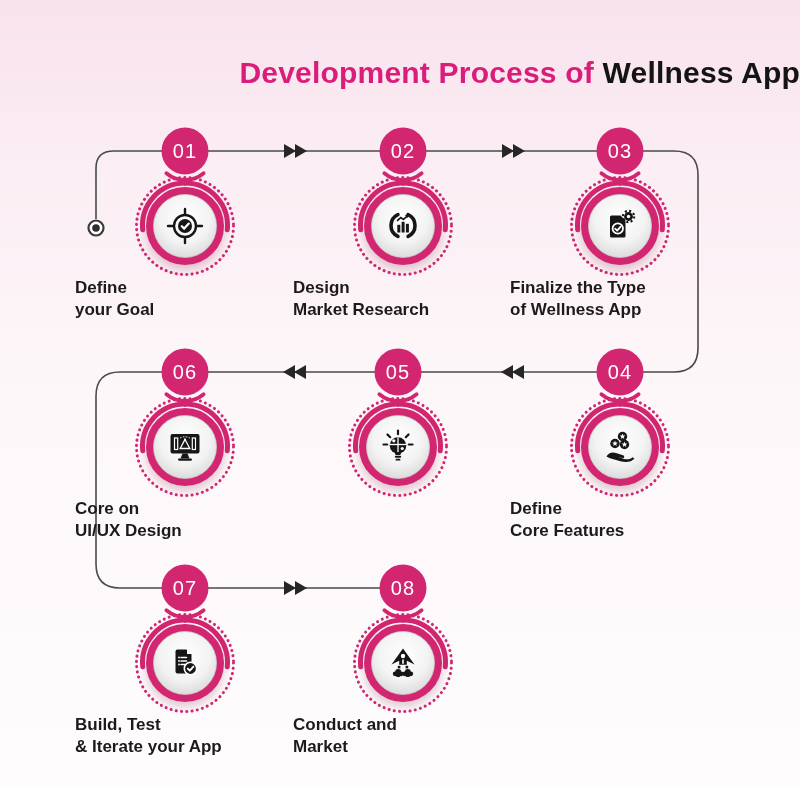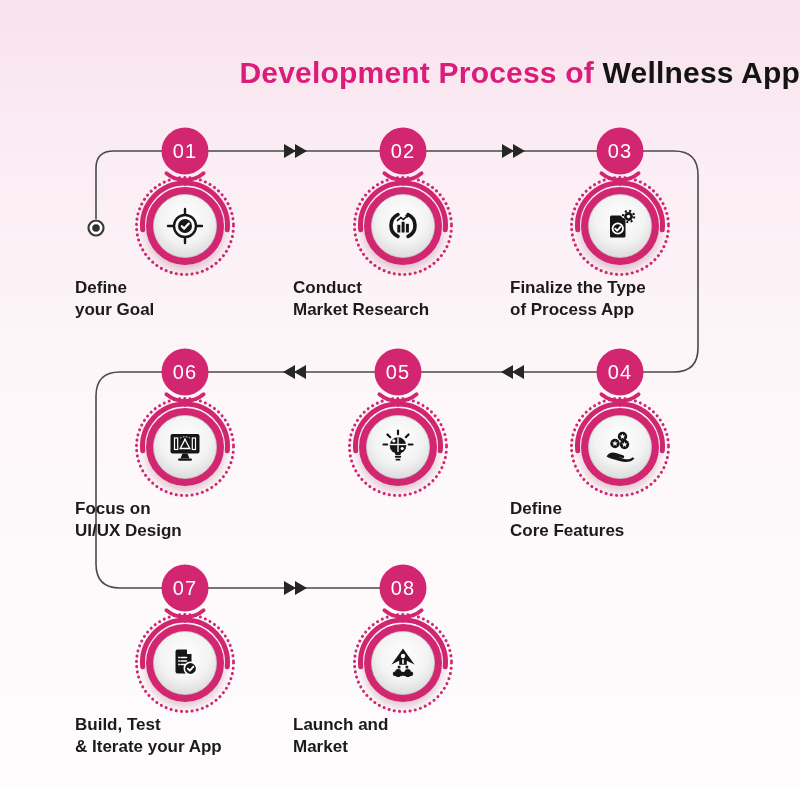--- a/index.html
+++ b/index.html
@@ -111,7 +111,7 @@
         <polygon points="23.8,6.4 19.9,6.9 22.6,9.9" fill="#161616"></polygon>
       </g>
     </svg>
-    <div class="step-label">Conduct
+    <div class="step-label">Design
 Market Research</div>
   </div>
 

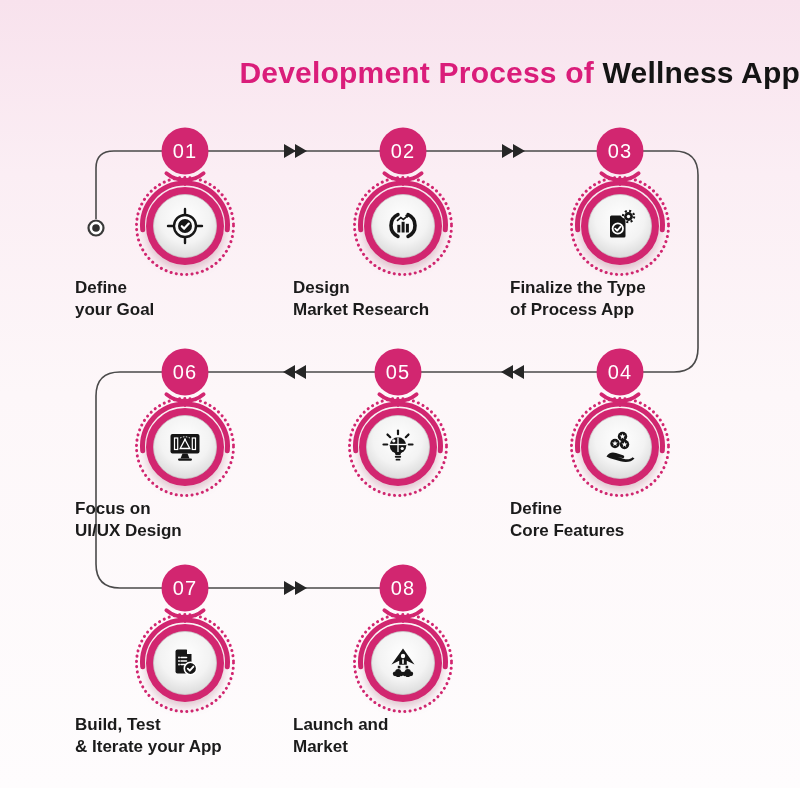--- a/index.html
+++ b/index.html
@@ -135,7 +135,7 @@
       </g>
     </svg>
     <div class="step-label">Finalize the Type
-of Process App</div>
+of Wellness App</div>
   </div>
 
   <div class="step" id="step-4">

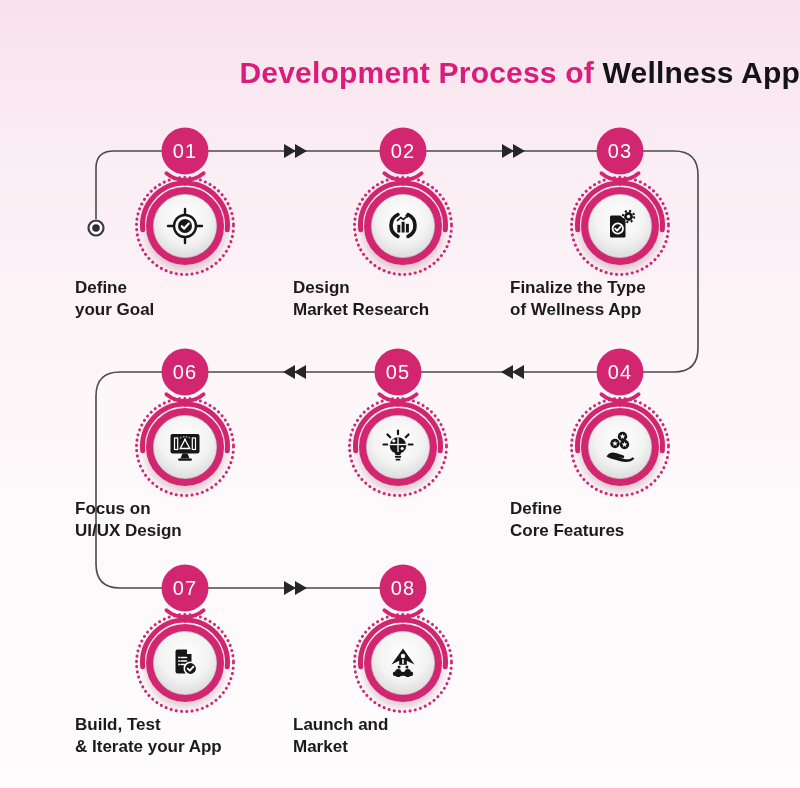--- a/index.html
+++ b/index.html
@@ -213,7 +213,7 @@
         <path d="M 13 9 Q 18 6.5 23 9" fill="none" stroke="#ffffff" stroke-width="1" stroke-dasharray="1.5 1.5"></path>
       </g>
     </svg>
-    <div class="step-label">Focus on
+    <div class="step-label">Core on
 UI/UX Design</div>
   </div>
 

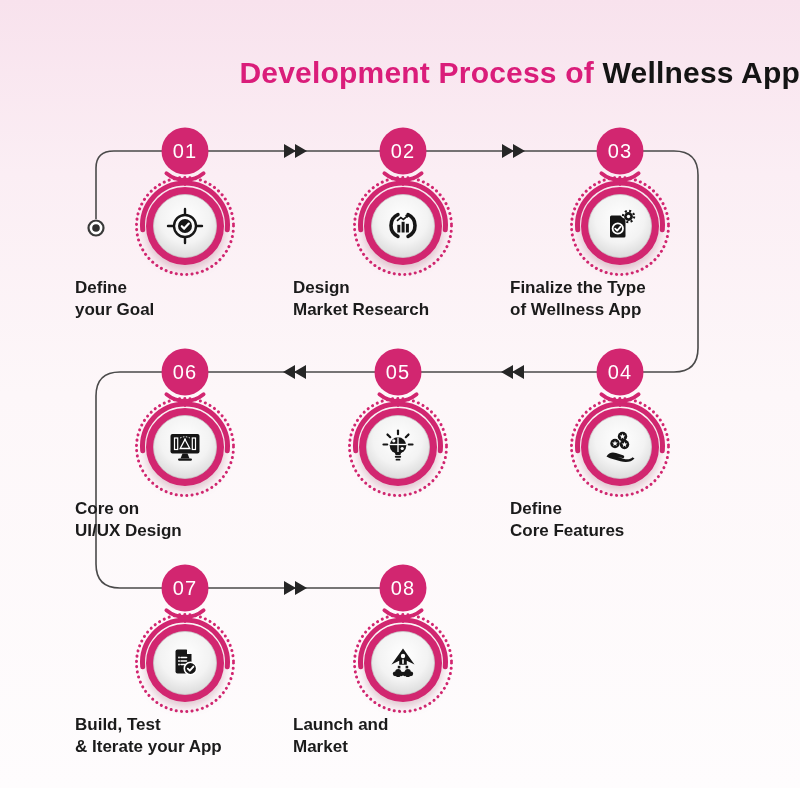--- a/index.html
+++ b/index.html
@@ -276,7 +276,7 @@
         </g>
       </g>
     </svg>
-    <div class="step-label">Launch and
+    <div class="step-label">Conduct and
 Market</div>
   </div>
 

